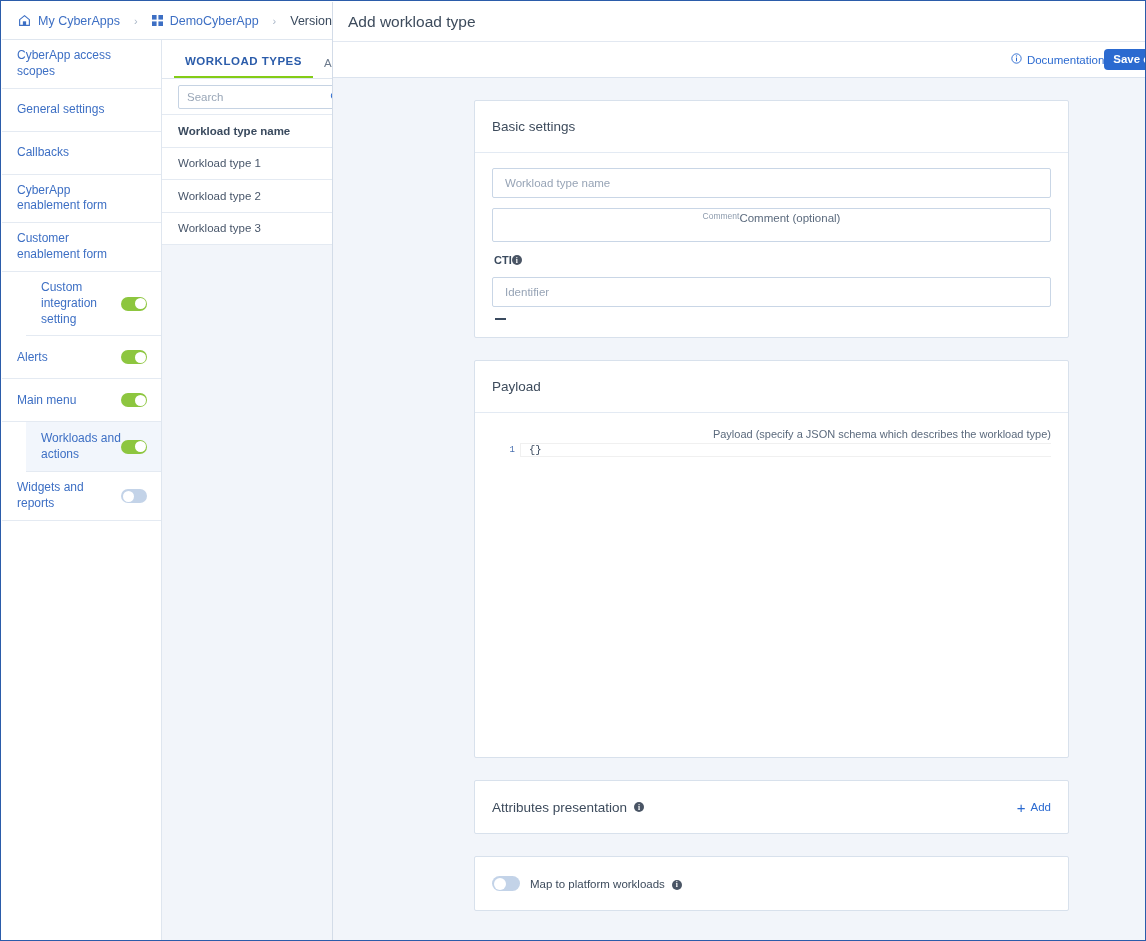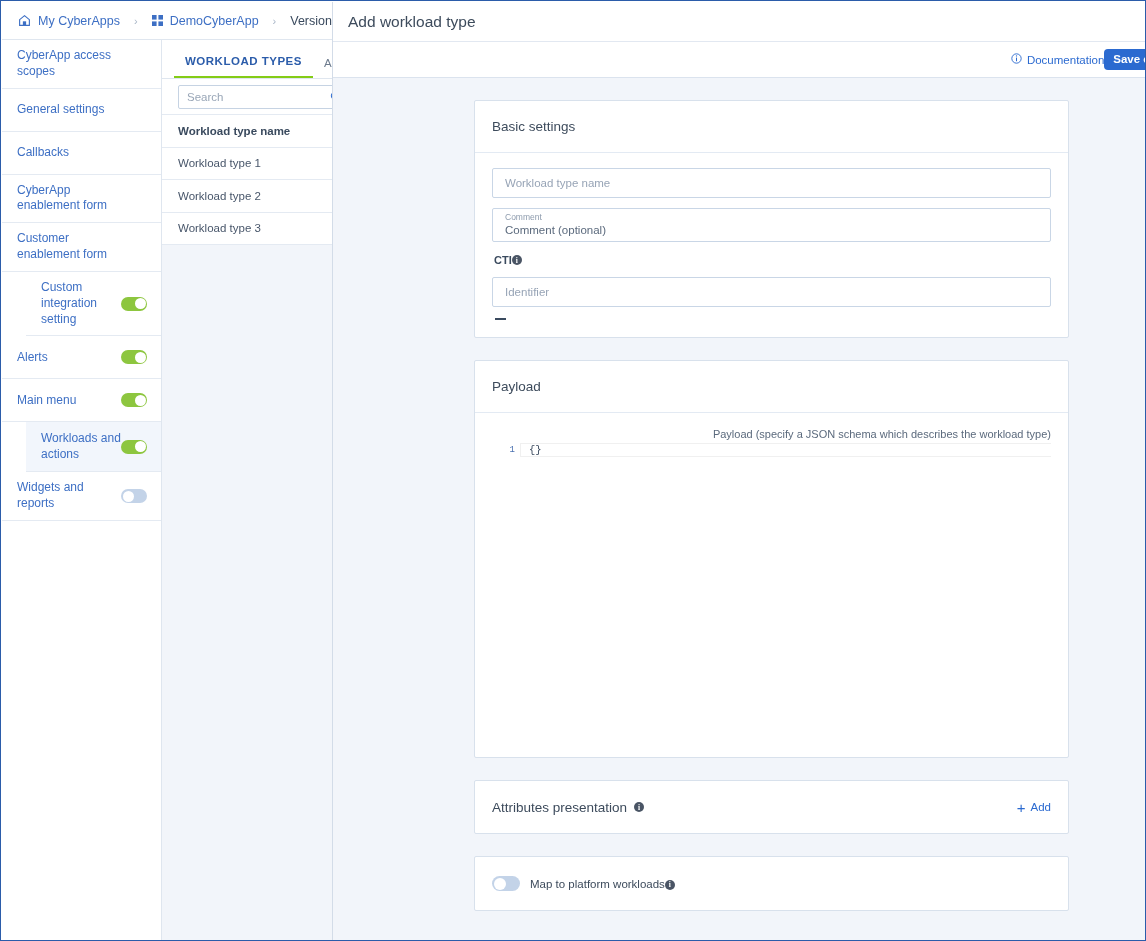--- a/index.html
+++ b/index.html
@@ -248,7 +248,7 @@
   .field .ph { font-size: 11.5px; color: #97a4b6; }
   .field.two-line {
     height: 34px;
-    flex-direction: column;
+    flex-direction: row;
     align-items: flex-start;
     justify-content: center;
     padding: 2px 12px;

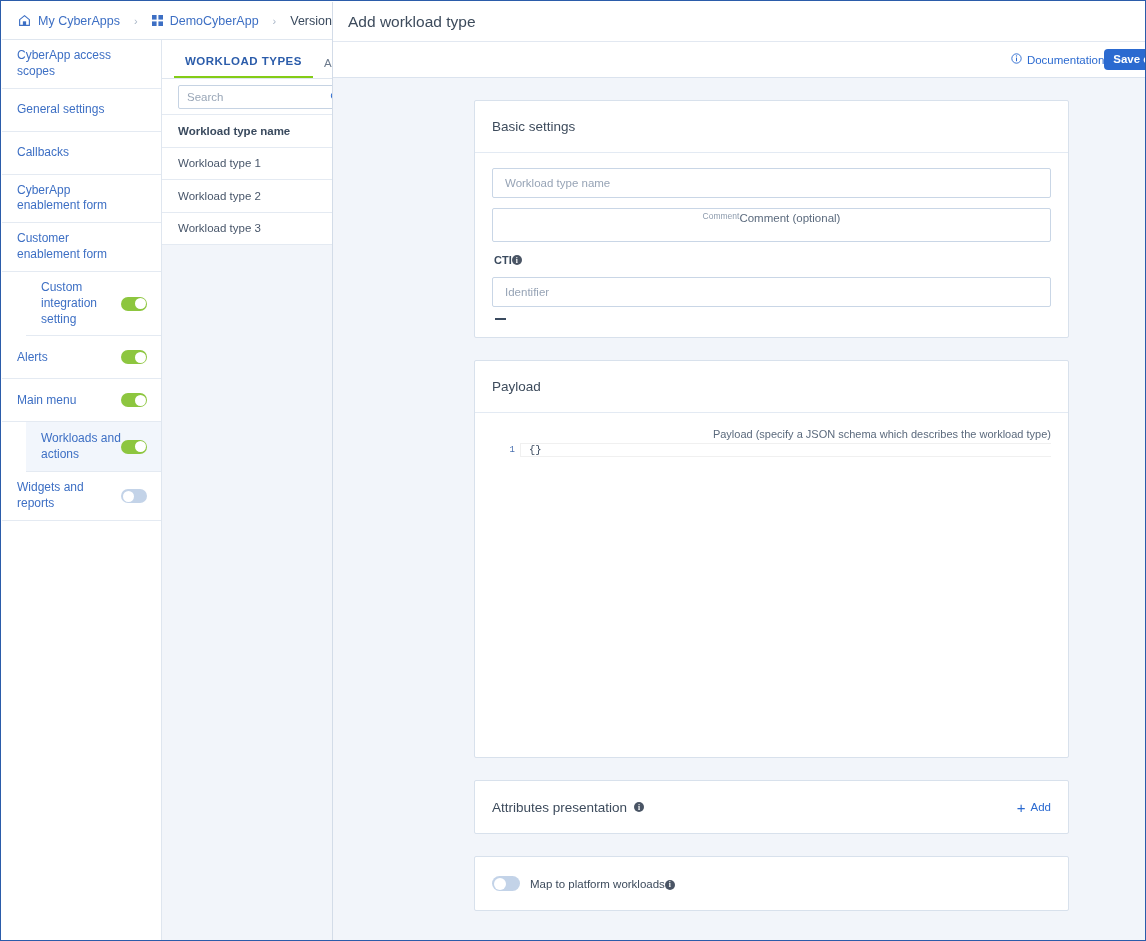--- a/index.html
+++ b/index.html
@@ -352,6 +352,7 @@
     color: #3d4b5c;
     display: flex;
     align-items: flex-end;
+    gap: 7px;
   }
 </style>
 </head>

